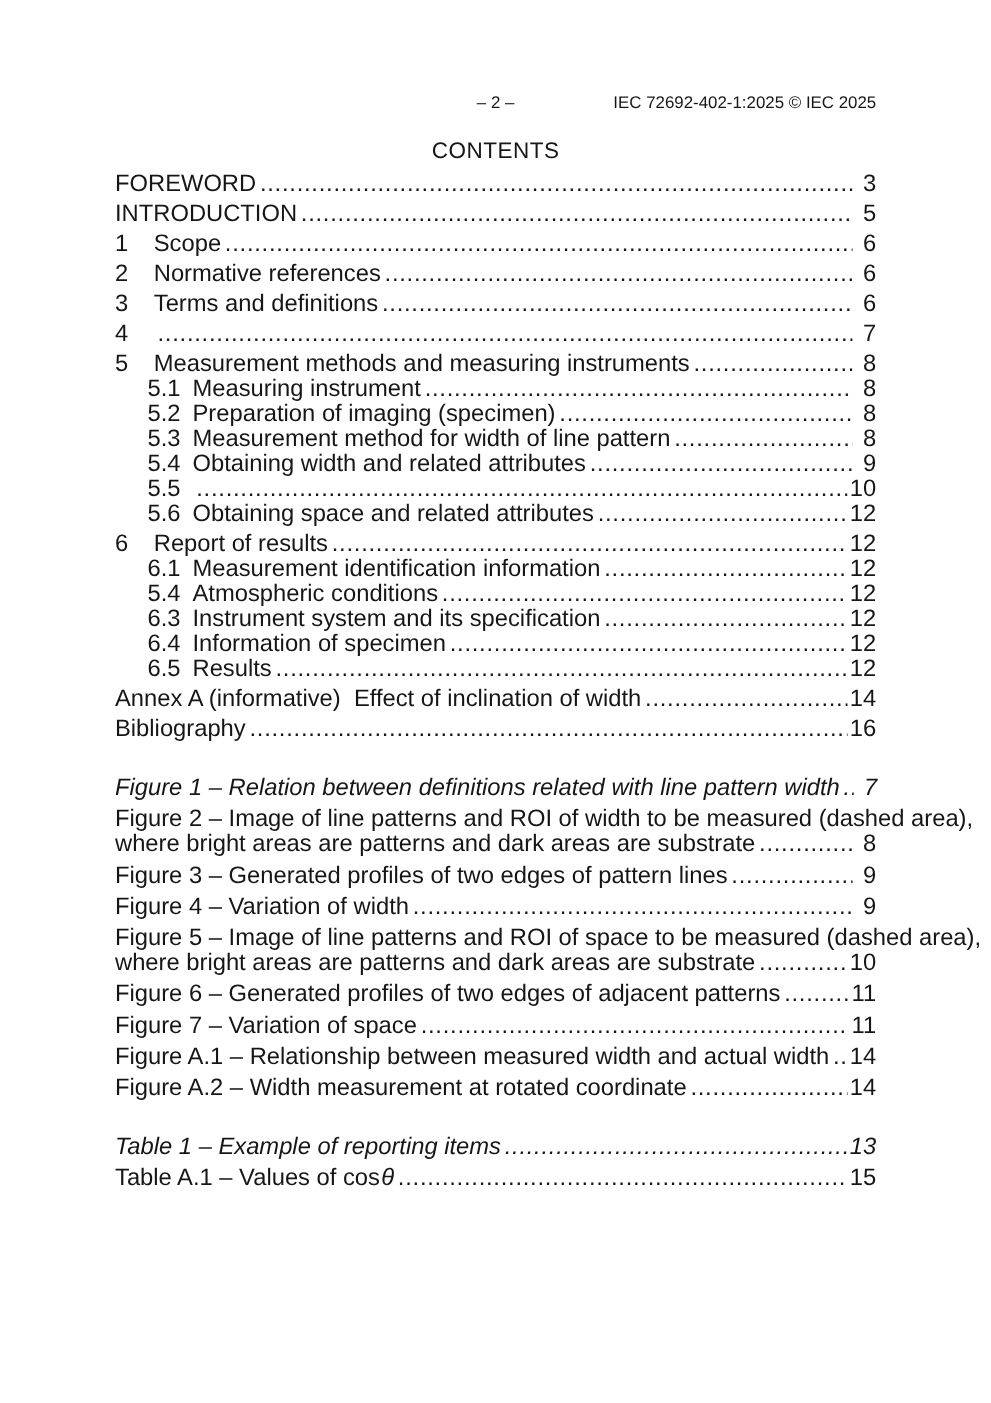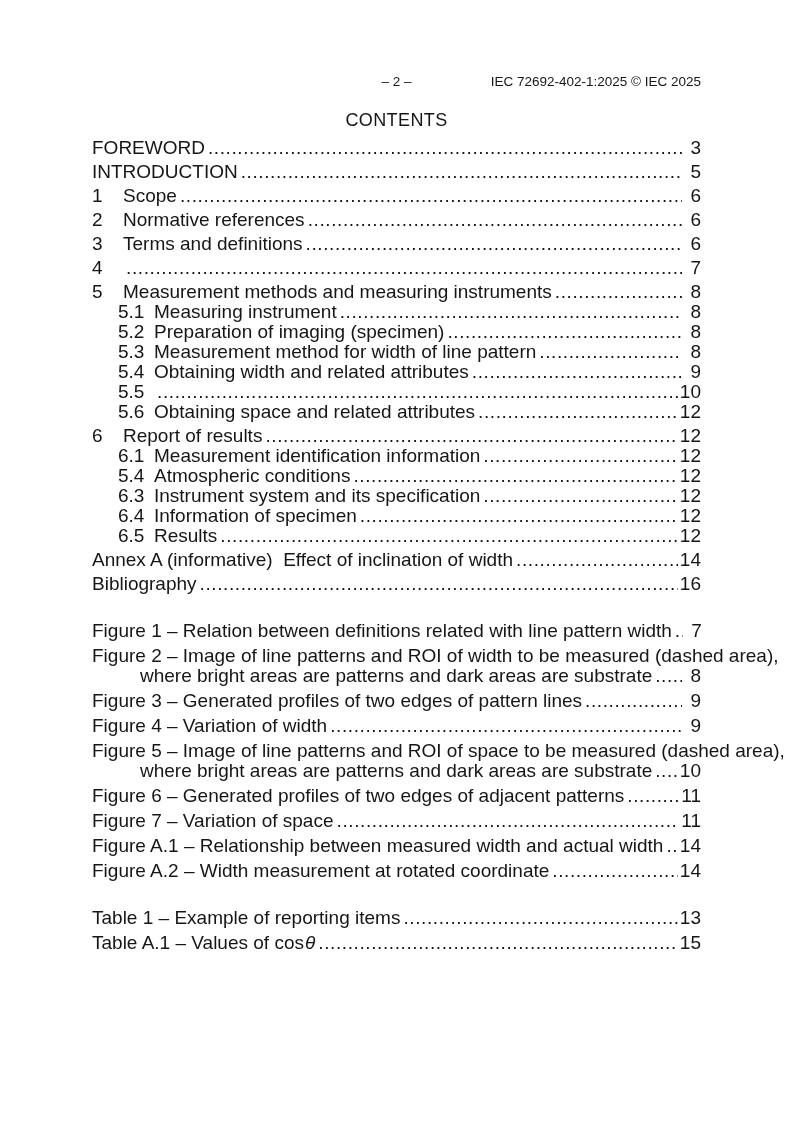--- a/index.html
+++ b/index.html
@@ -74,7 +74,7 @@
   .entry2 { margin-top: 5px; }
   .entry2 .wrapline { line-height: 20px; white-space: pre; }
   .entry2 .row { margin-top: 0; margin-left: 48px; }
-  .gap-lg { margin-top: 27px; }
+  .gap-lg { margin-top: 27px; font-style: italic; }
   .fig-row { margin-top: 5px; }
 </style>
 </head>

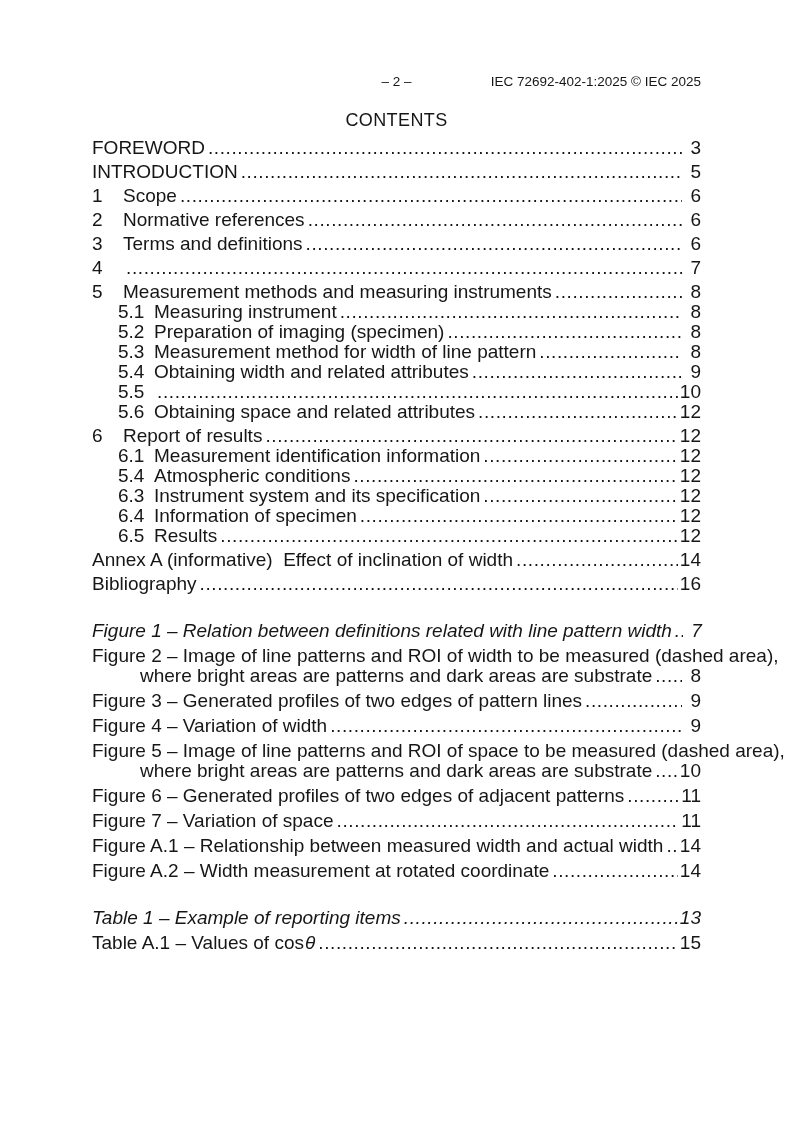--- a/index.html
+++ b/index.html
@@ -73,7 +73,7 @@
   .sym { font-style: italic; padding-left: 1px; }
   .entry2 { margin-top: 5px; }
   .entry2 .wrapline { line-height: 20px; white-space: pre; }
-  .entry2 .row { margin-top: 0; margin-left: 48px; }
+  .entry2 .row { margin-top: 0; }
   .gap-lg { margin-top: 27px; font-style: italic; }
   .fig-row { margin-top: 5px; }
 </style>

